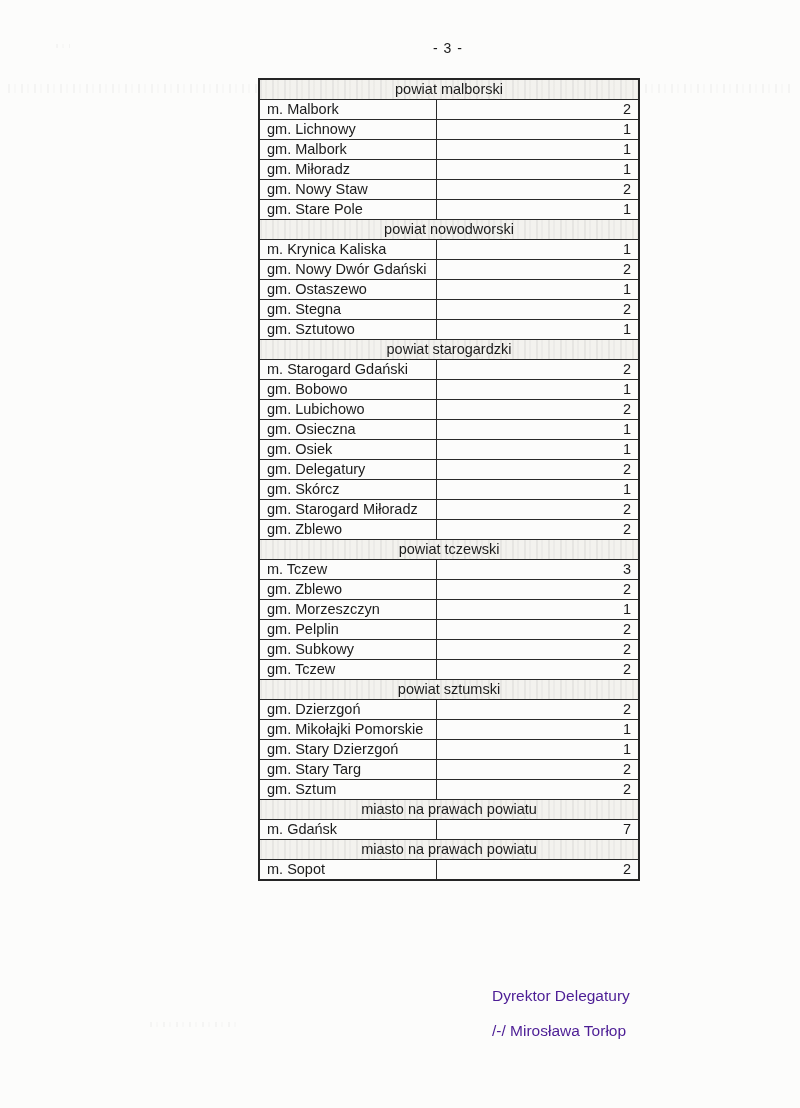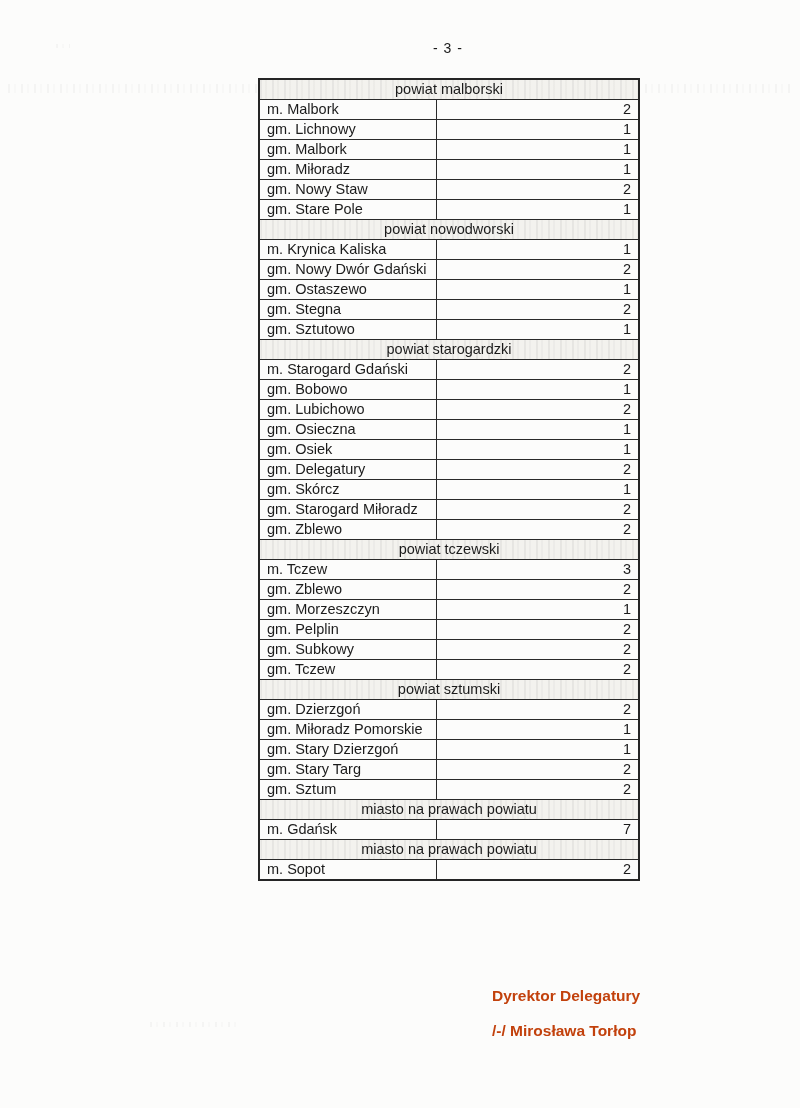--- a/index.html
+++ b/index.html
@@ -215,7 +215,7 @@
         <td class="value-cell">2</td>
       </tr>
       <tr>
-        <td class="name-cell">gm. Miłoradz Pomorskie</td>
+        <td class="name-cell">gm. Mikołajki Pomorskie</td>
         <td class="value-cell">1</td>
       </tr>
       <tr>

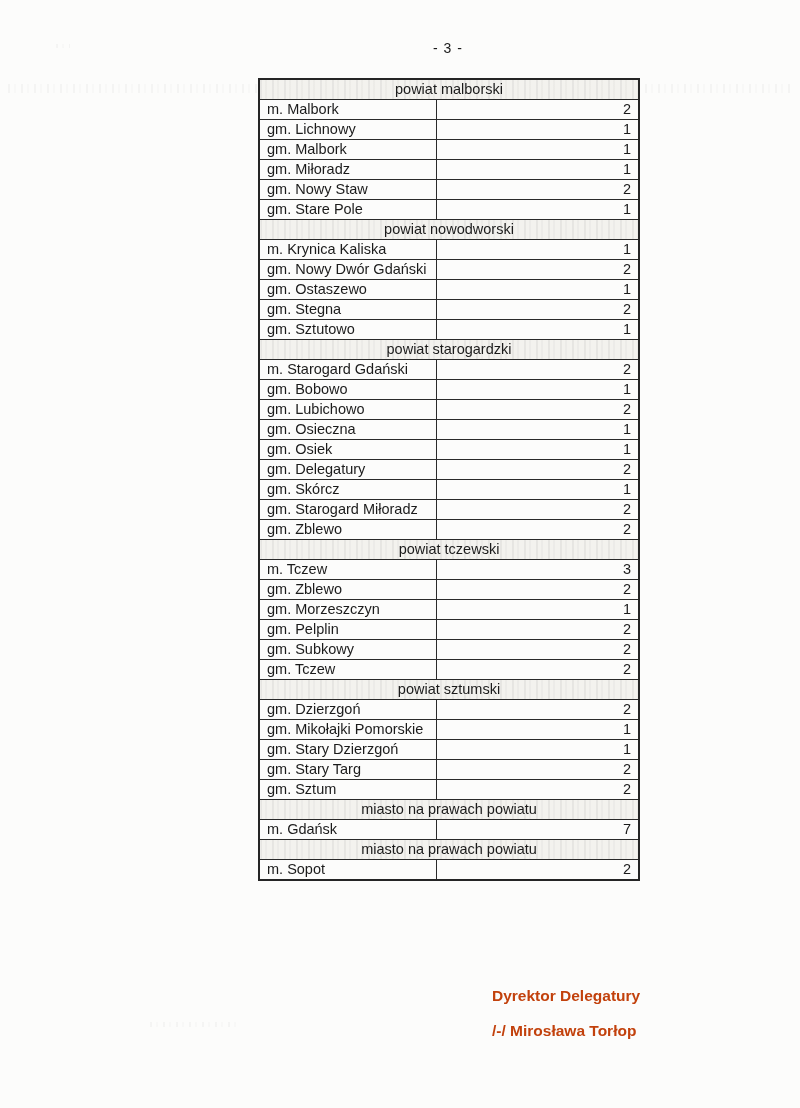--- a/index.html
+++ b/index.html
@@ -70,9 +70,9 @@
     position: absolute;
     left: 492px;
     top: 987px;
-    font-weight: bold;
+    font-weight: normal;
     font-size: 15.5px;
-    color: #c2410c;
+    color: #4c1d95;
   }
   .signature .sig-line { margin: 0 0 17px 0; }
 </style>

